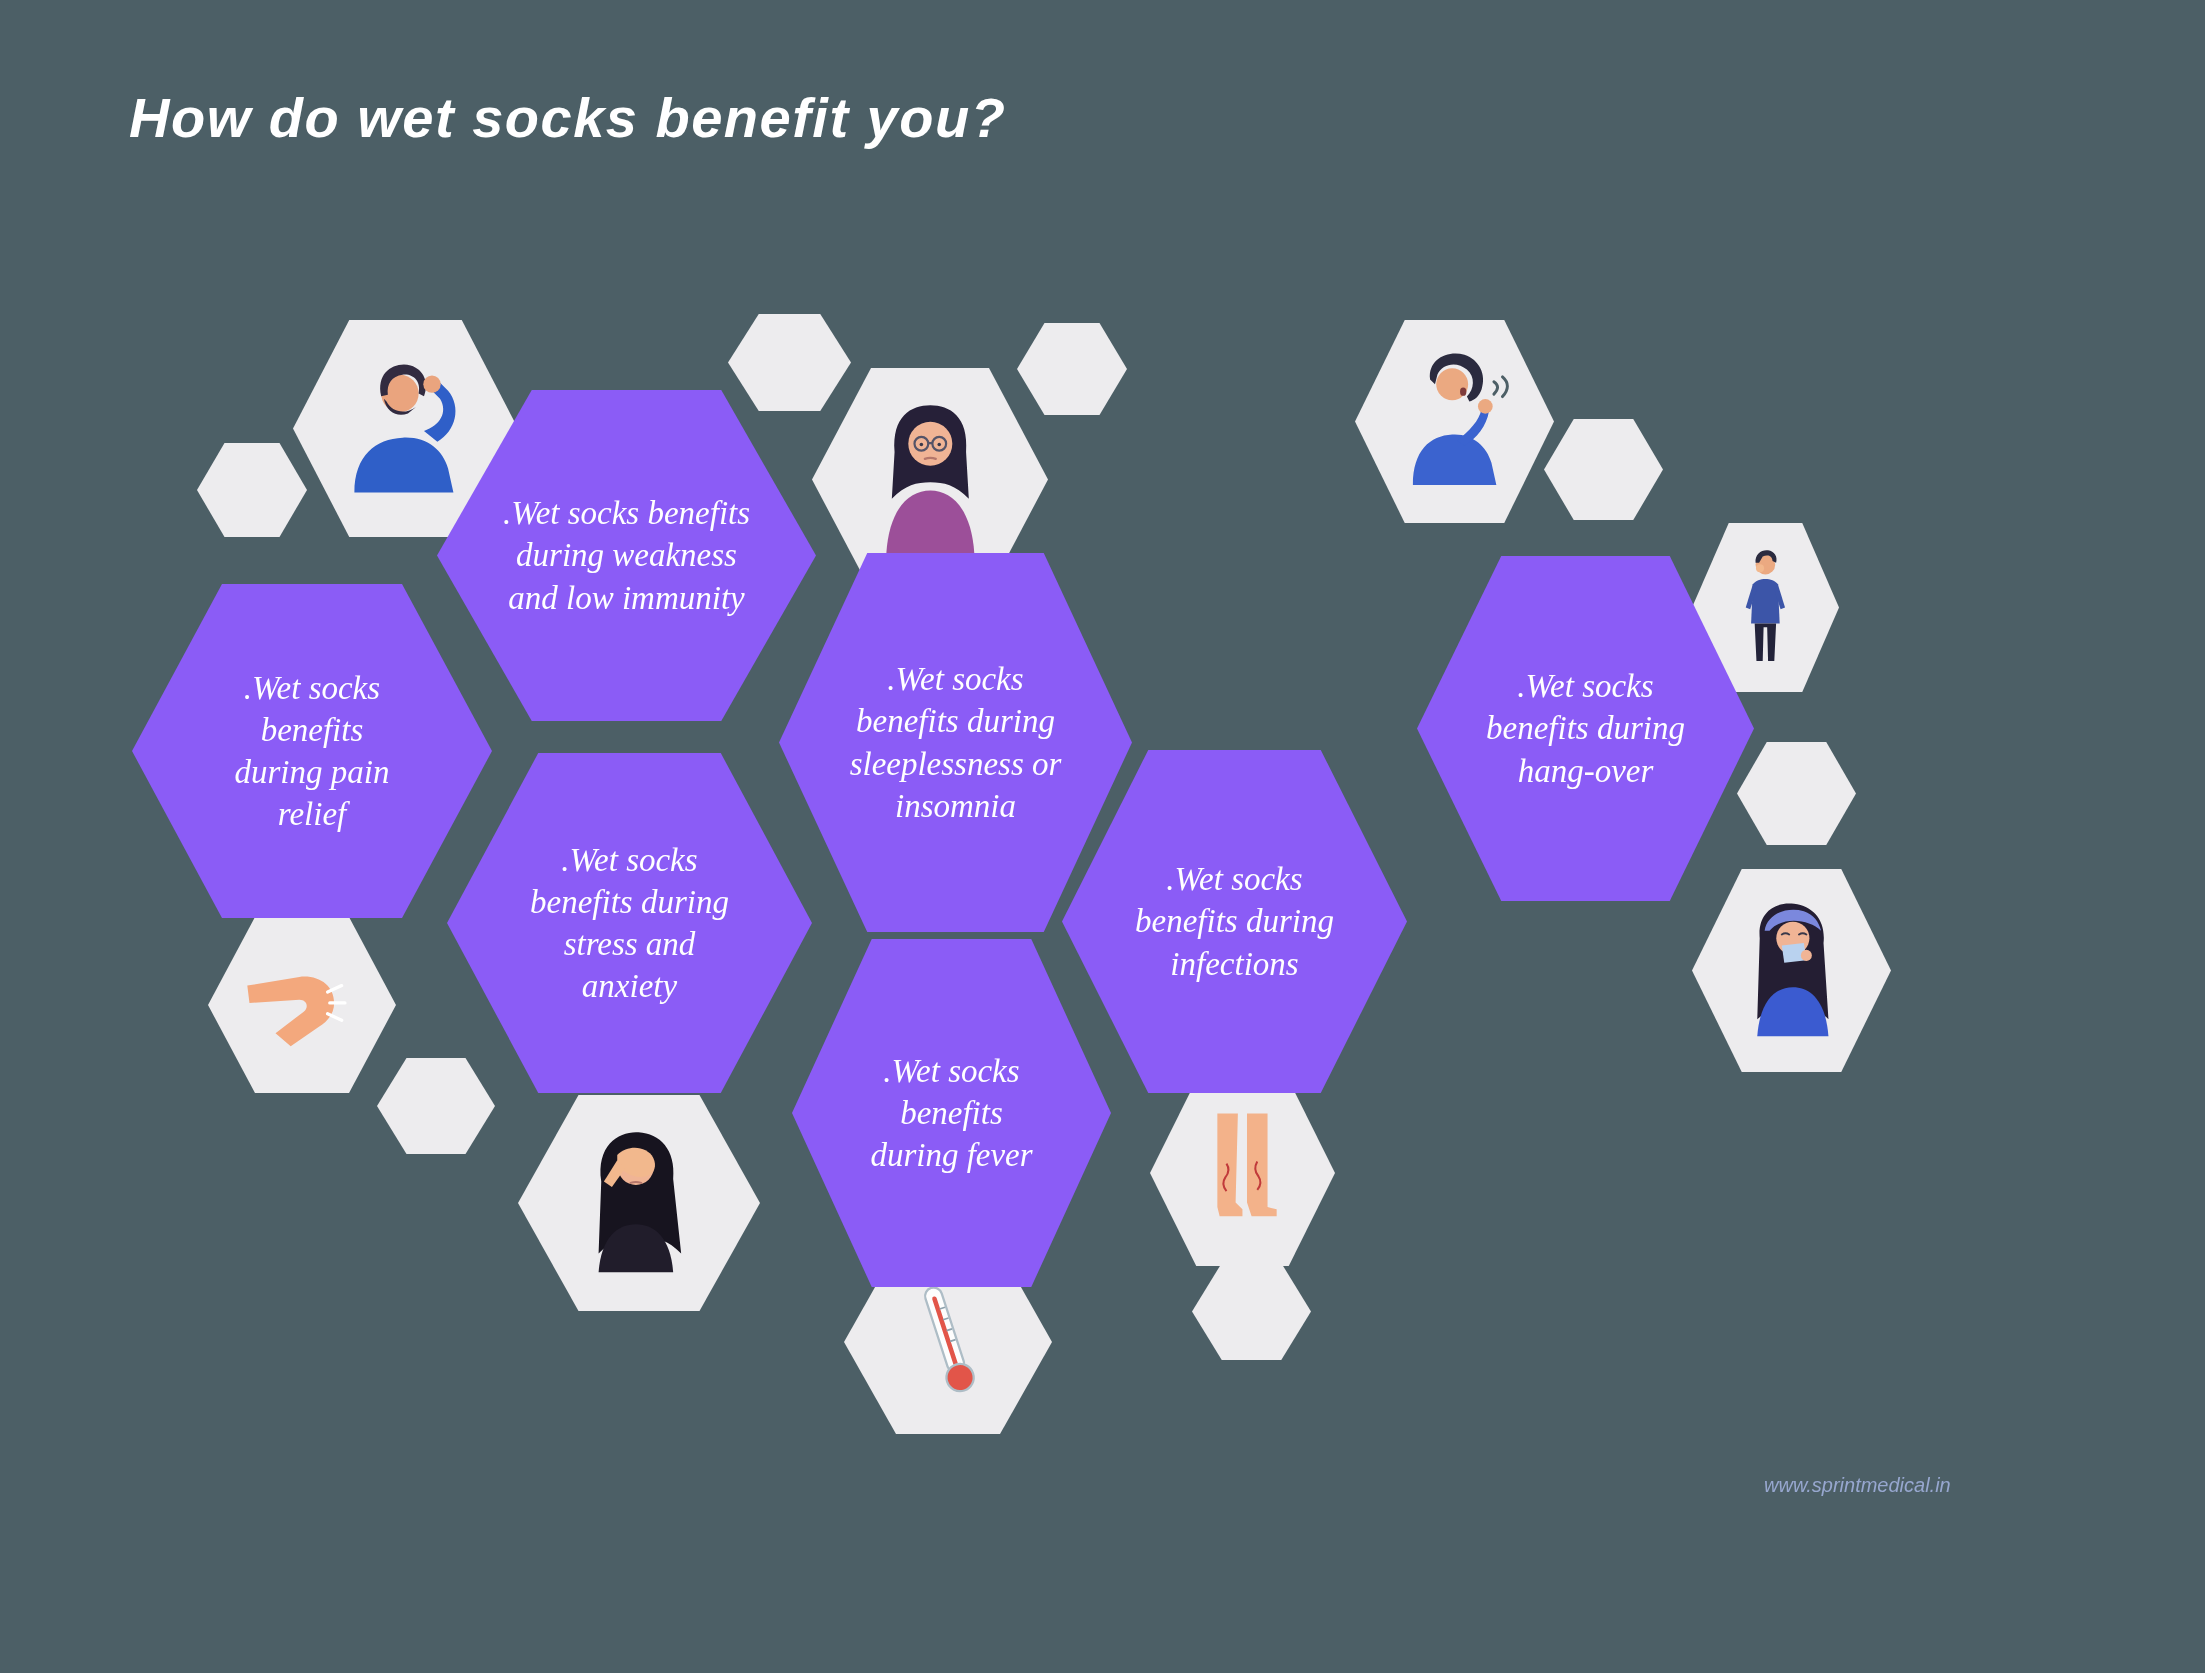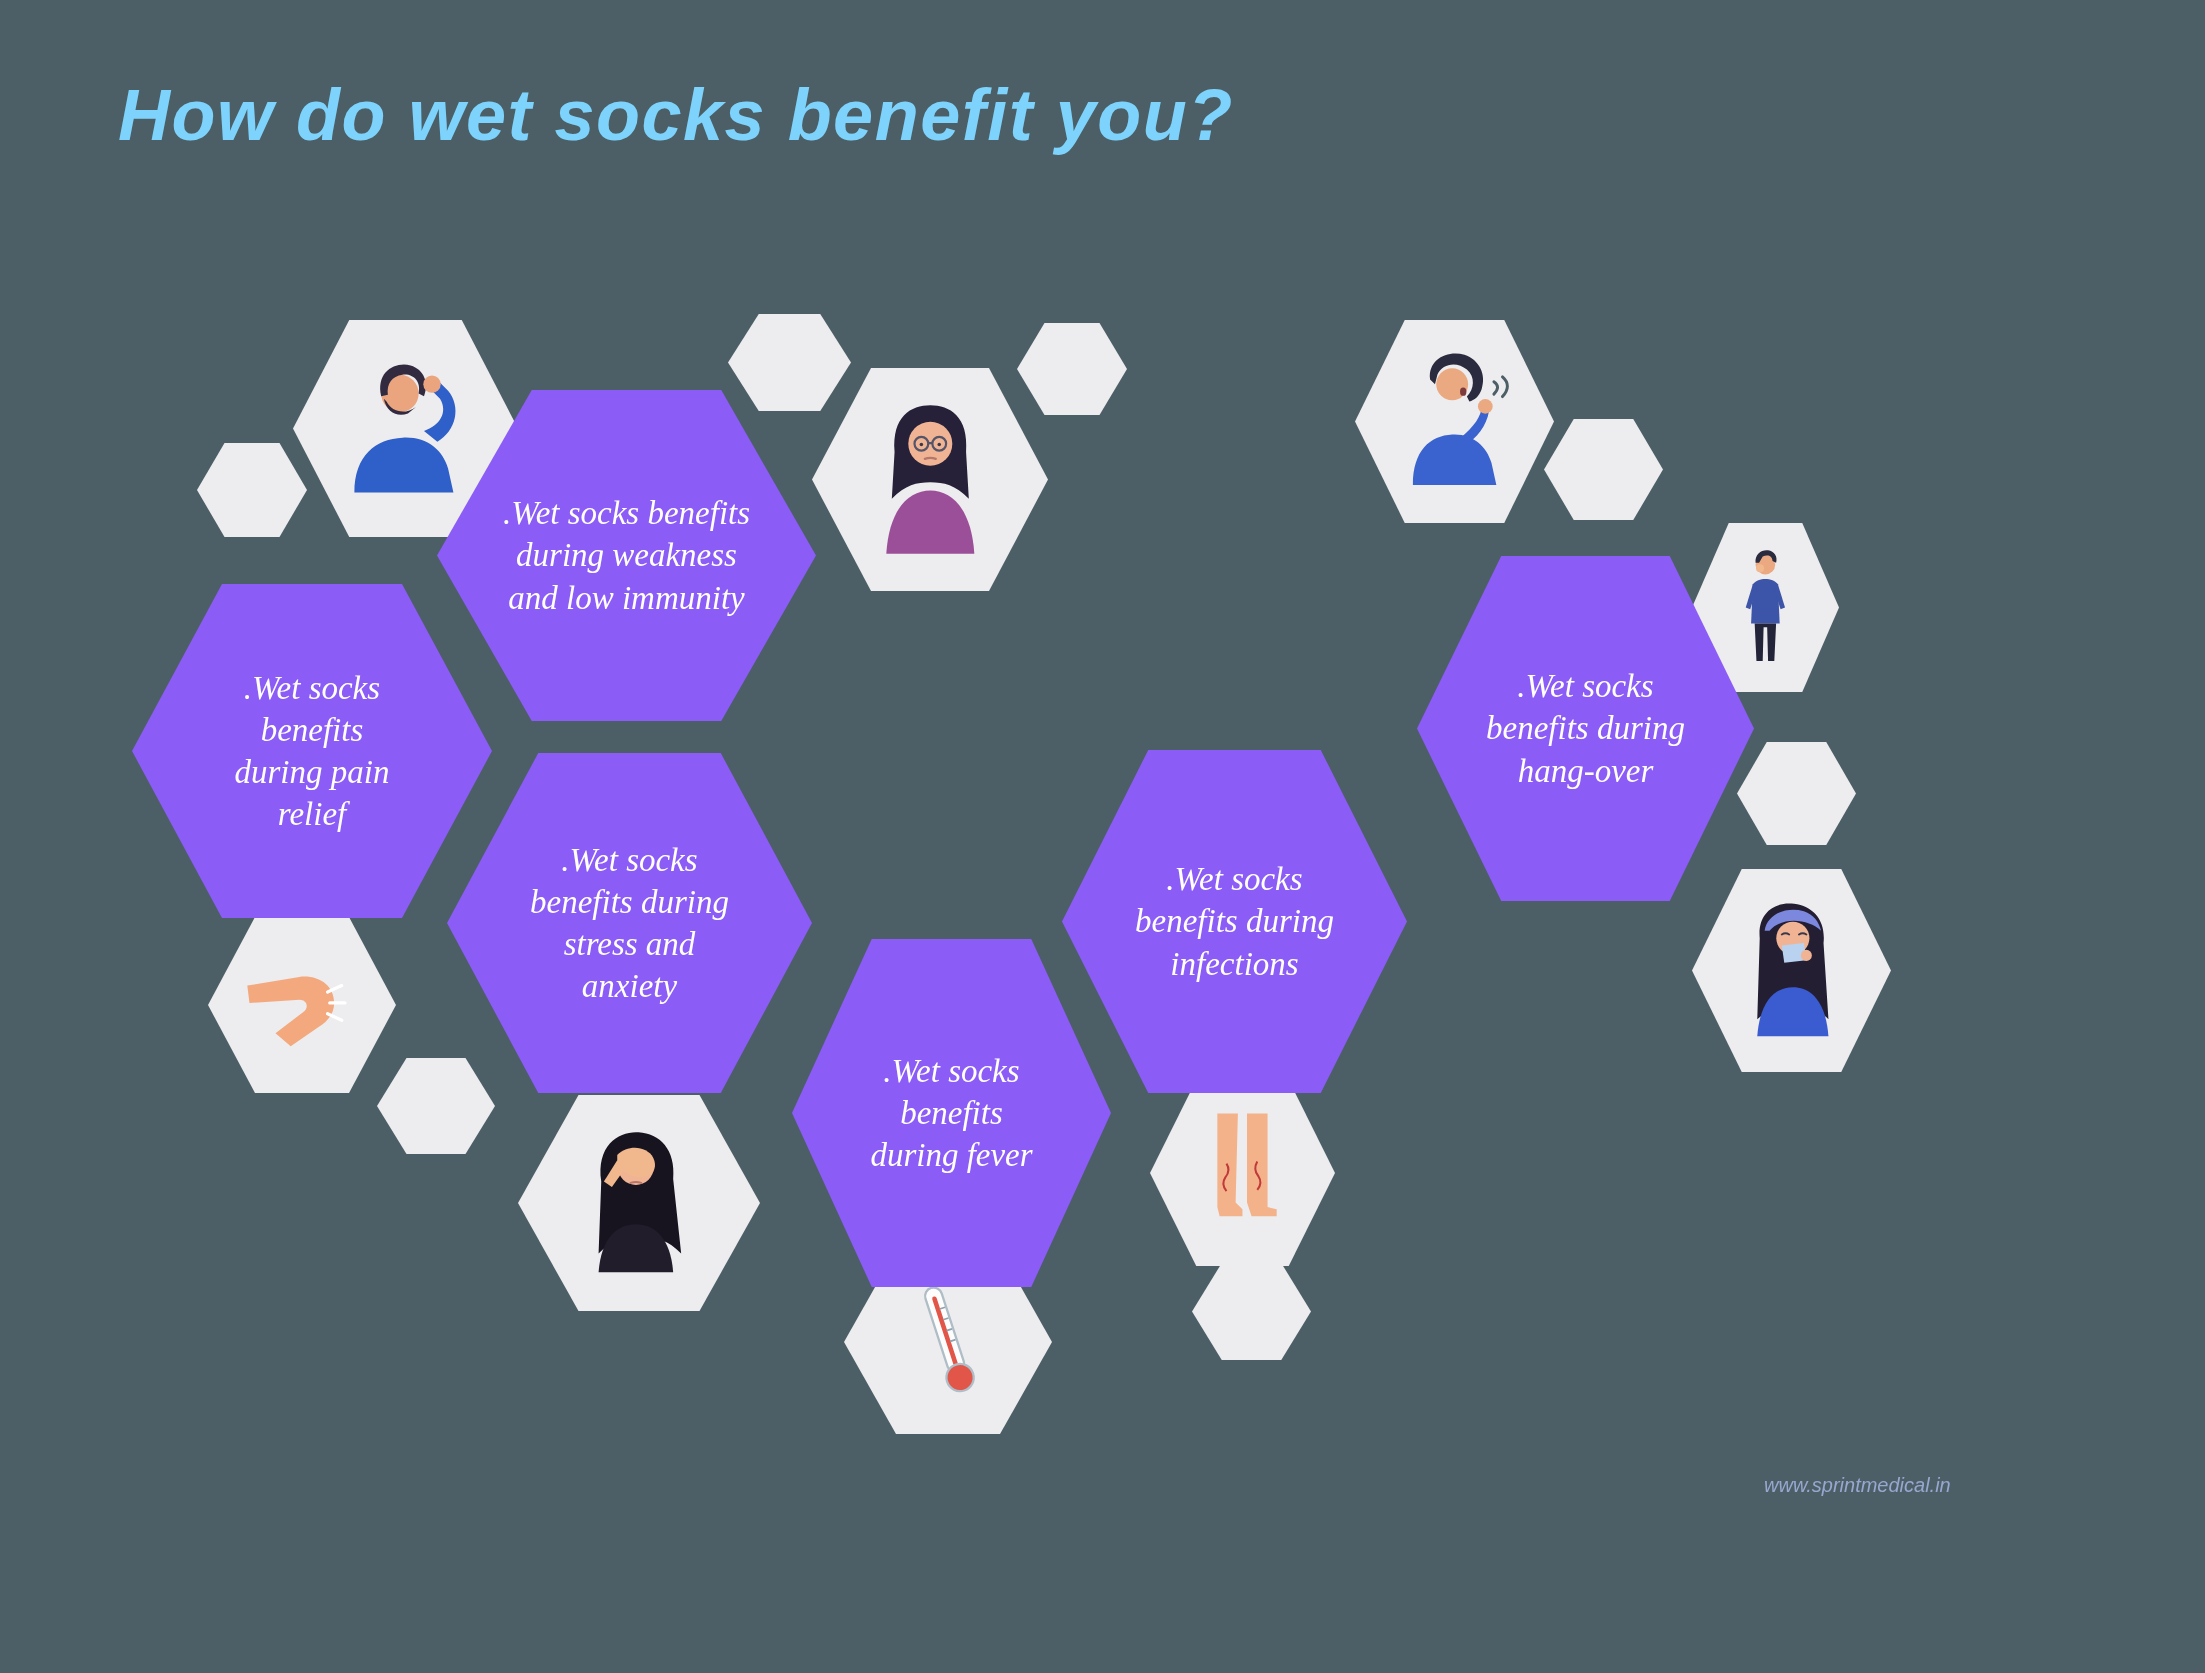--- a/index.html
+++ b/index.html
@@ -5,8 +5,8 @@
   html,body{margin:0;padding:0;background:#4c5f66;}
   .canvas{position:relative;width:2205px;height:1673px;background:#4c5f66;overflow:hidden;
           font-family:"Liberation Sans",sans-serif;}
-  .title{position:absolute;left:118px;top:74px;margin:0;font-style:italic;font-weight:700;
-         font-size:72px;letter-spacing:1.5px;color:#7dd3fc;font-family:"Liberation Sans",sans-serif;}
+  .title{position:absolute;left:118px;top:74px;margin:11px;font-style:italic;font-weight:700;
+         font-size:56px;letter-spacing:1.5px;color:#ffffff;font-family:"Liberation Sans",sans-serif;}
   .hex{position:absolute;clip-path:polygon(25% 0%,75% 0%,100% 50%,75% 100%,25% 100%,0% 50%);
        display:flex;align-items:center;justify-content:center;}
   .hex.light{background:#edecee;}

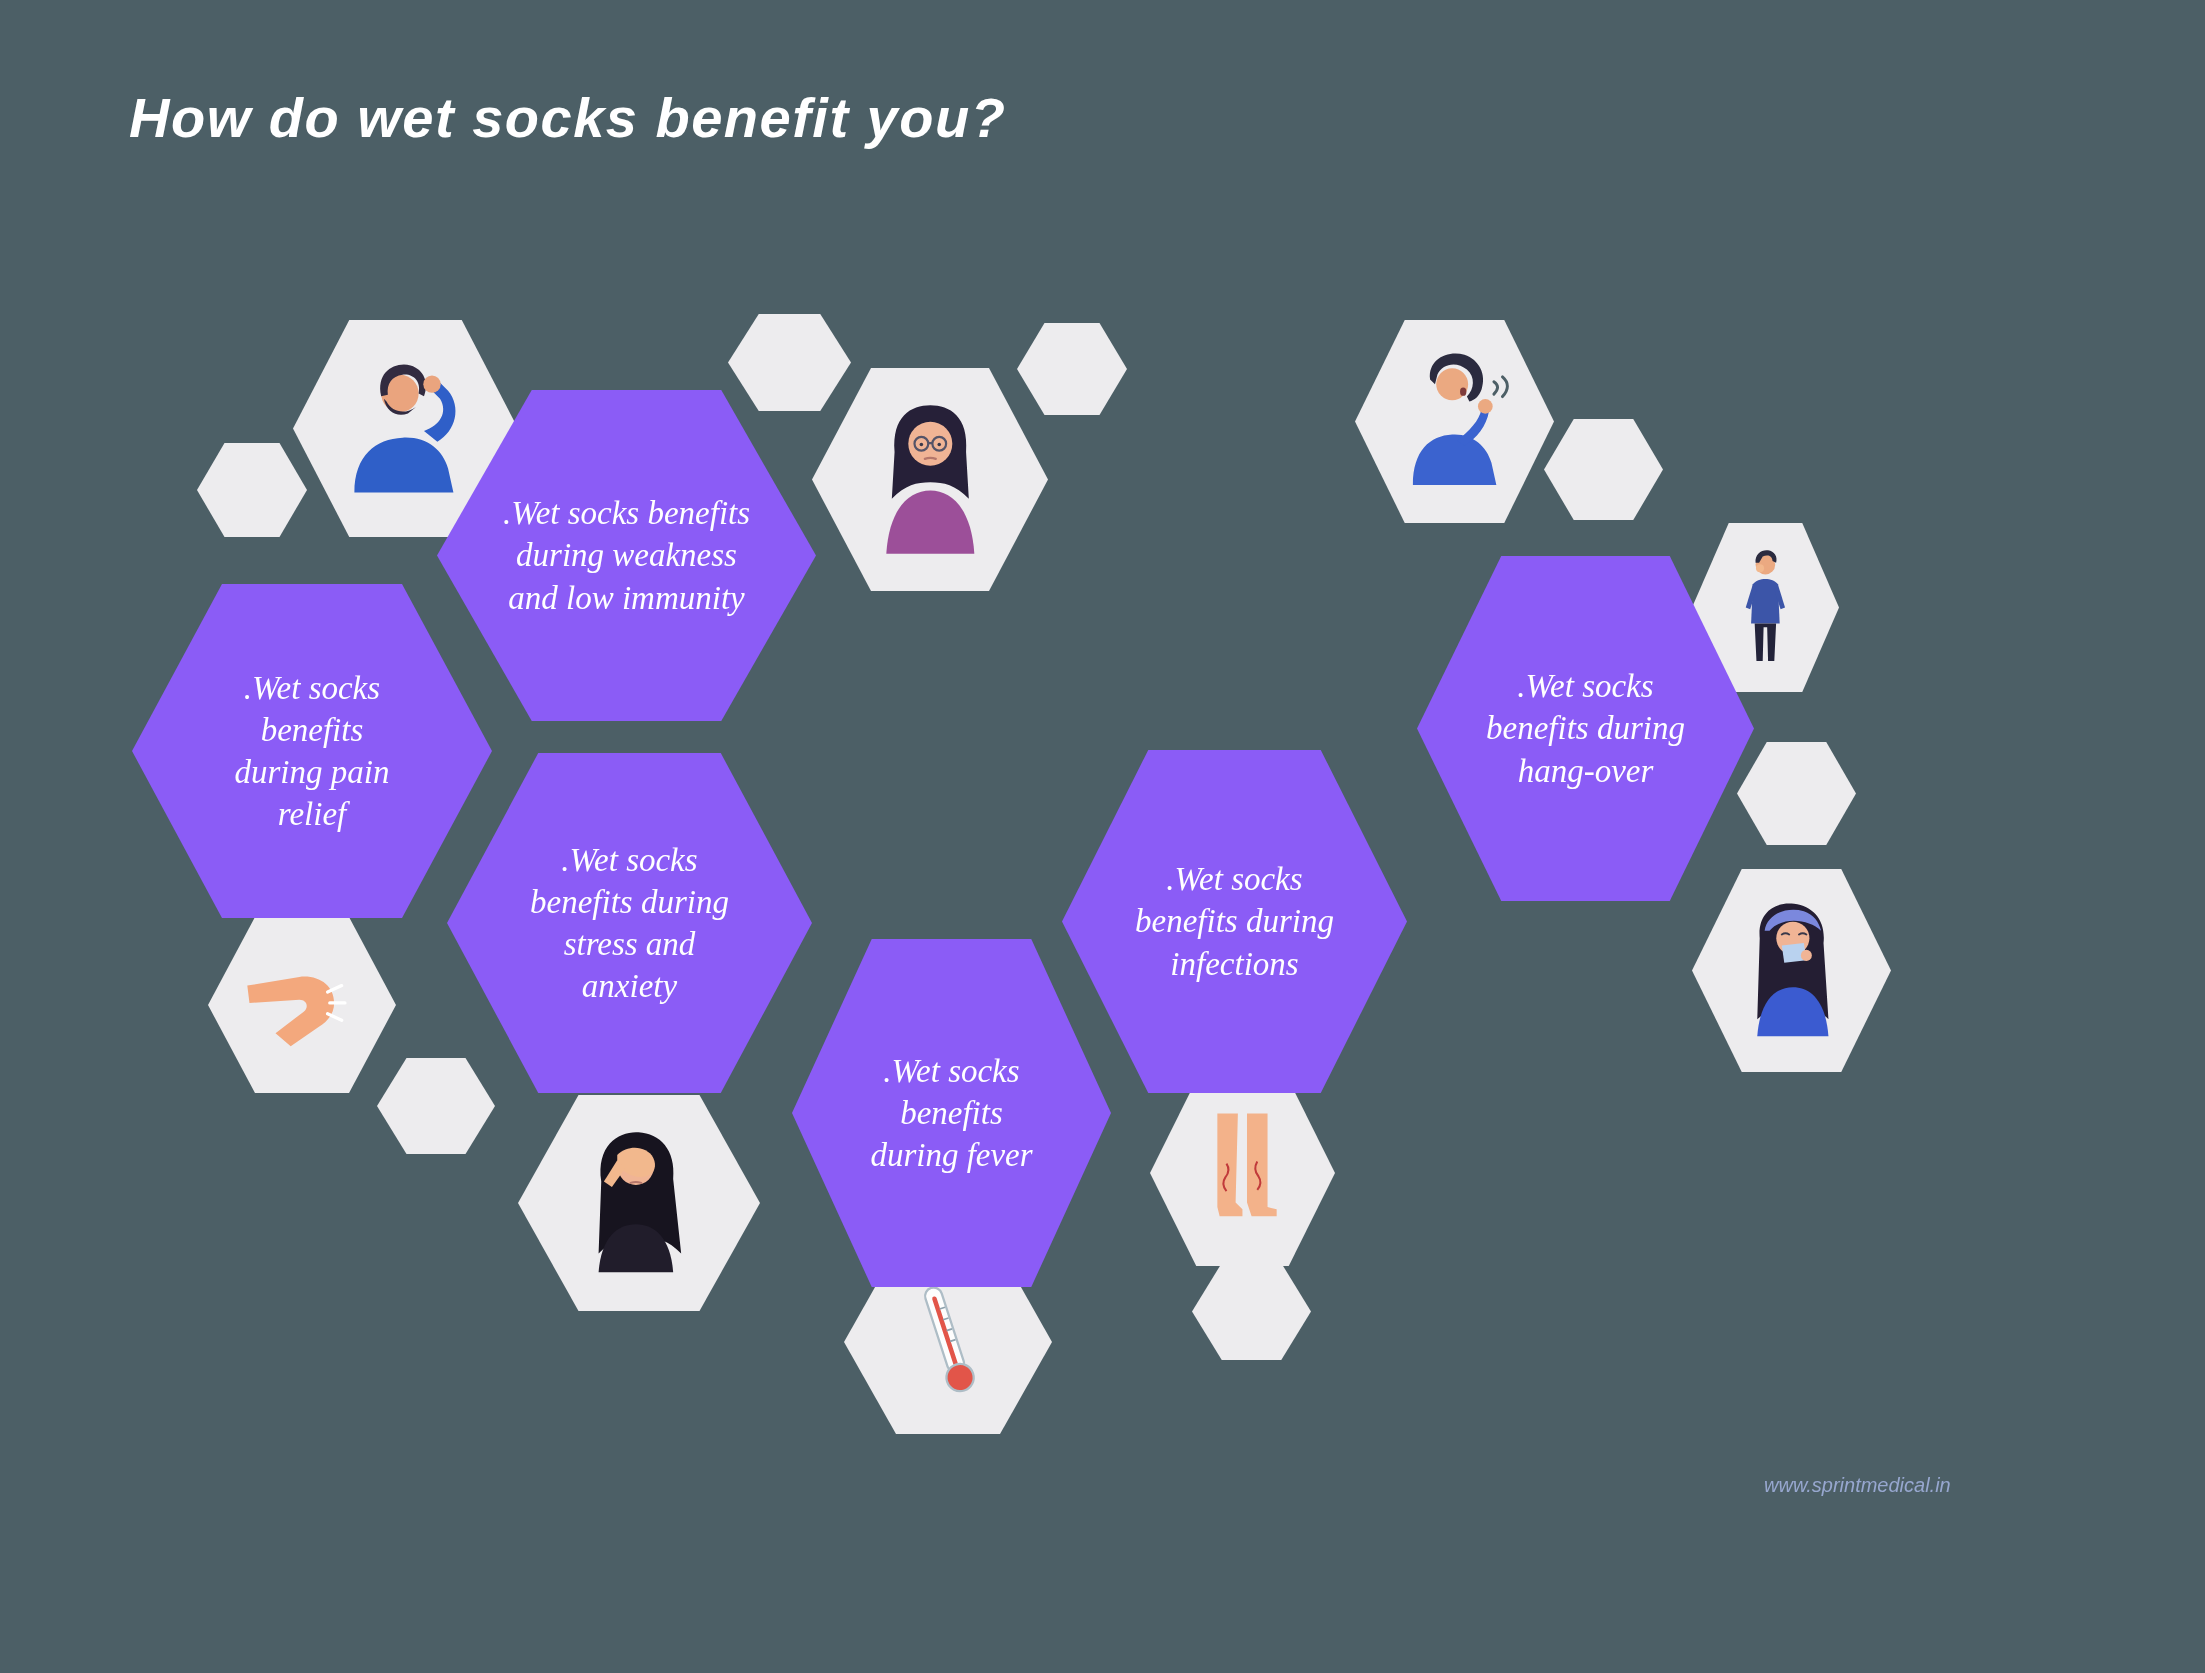--- a/index.html
+++ b/index.html
@@ -155,6 +155,9 @@
     <span class="benefit-text" style="width:54%;">.Wet socks benefits during pain relief</span>
   </div>
 
+  <div class="hex purple" style="left:779px;top:553px;width:353px;height:379px;">
+    <span class="benefit-text" style="width:64%;">.Wet socks benefits during sleeplessness or insomnia</span>
+  </div>
 
 
   <div class="hex purple" style="left:1417px;top:556px;width:337px;height:345px;">

